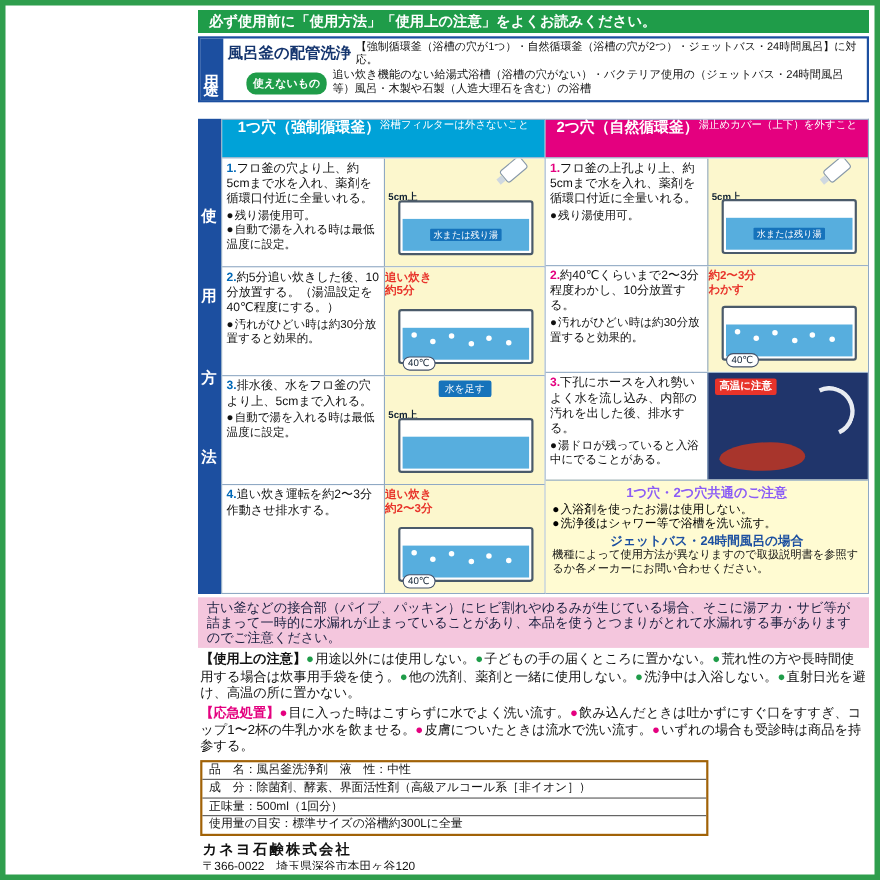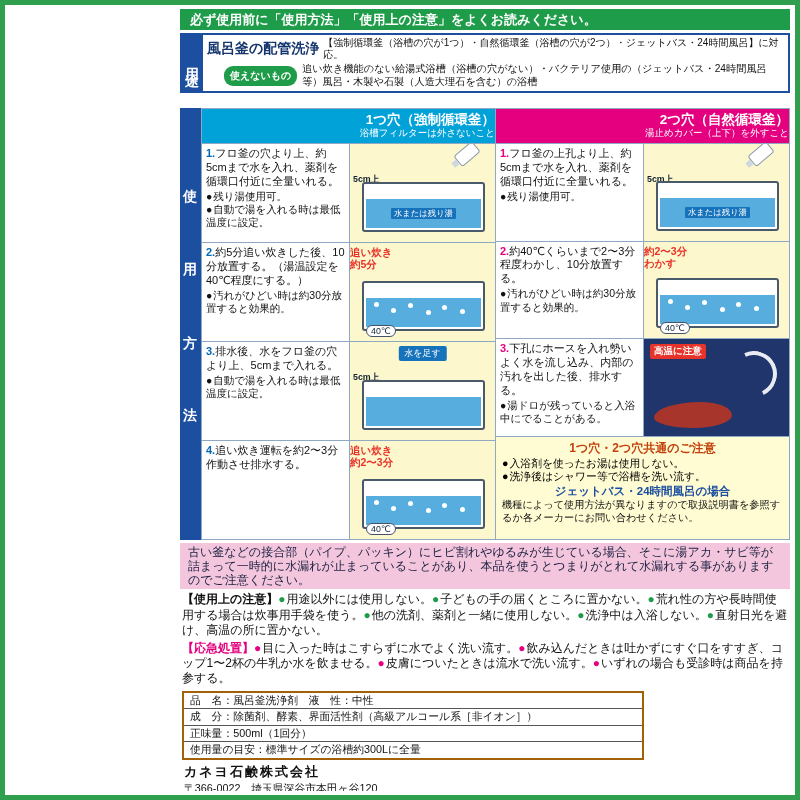--- a/index.html
+++ b/index.html
@@ -27,7 +27,7 @@
 .cols{flex:1;display:flex;min-width:0}
 .col{flex:1;display:flex;flex-direction:column;border:1px solid #8fa9c4;min-width:0}
 .col.rightcol{border-left:0}
-.col-header{flex:0 0 34px;color:#fff;text-align:right;display:flex;flex-direction:column;justify-content:center;line-height:1.1}
+.col-header{flex:0 0 34px;color:#fff;text-align:left;display:flex;justify-content:center;line-height:1.1}
 .blue-h{background:#00a2d8}
 .mag-h{background:#e4007f}
 .col-header .t{font-size:13.5px;font-weight:bold}

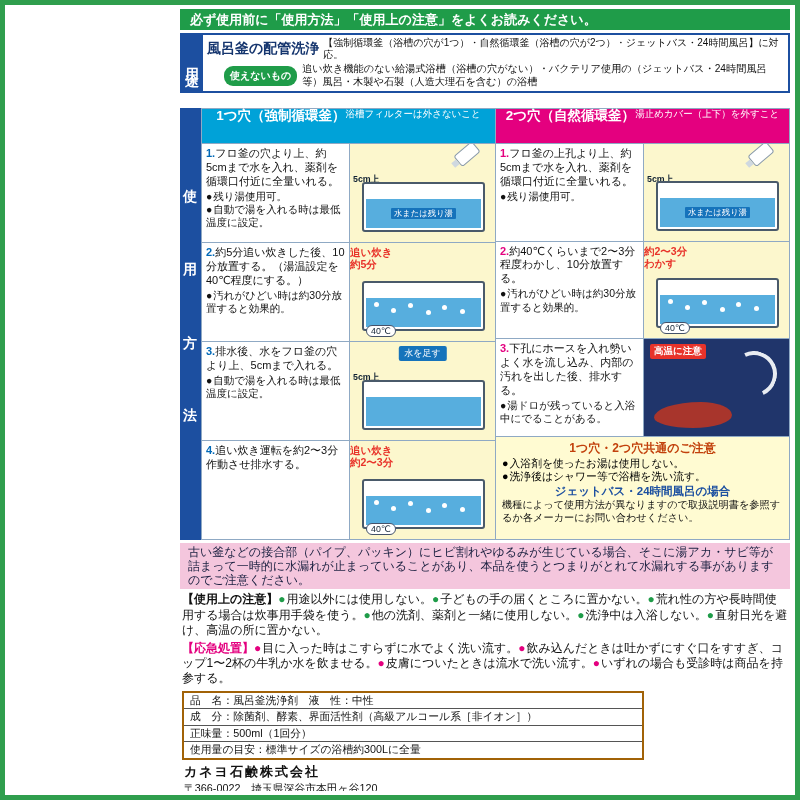--- a/index.html
+++ b/index.html
@@ -61,7 +61,7 @@
 .sludge{position:absolute;left:10px;bottom:8px;width:78px;height:26px;background:#a8352c;border-radius:60% 40% 50% 50%/60% 50% 50% 40%}
 
 .common-box{flex:1;background:#fffbd2;border-top:1px solid #8fa9c4;padding:3px 6px;overflow:hidden}
-.common-title{color:#c2410c;font-weight:bold;font-size:12px;text-align:center}
+.common-title{color:#8b5cf6;font-weight:bold;font-size:12px;text-align:center}
 .common-items .li{font-size:10.8px}
 .common-sub{color:#1c4fa0;font-weight:bold;font-size:11.5px;text-align:center;margin-top:1px}
 .common-text{font-size:10.2px;line-height:1.25;color:#111}

